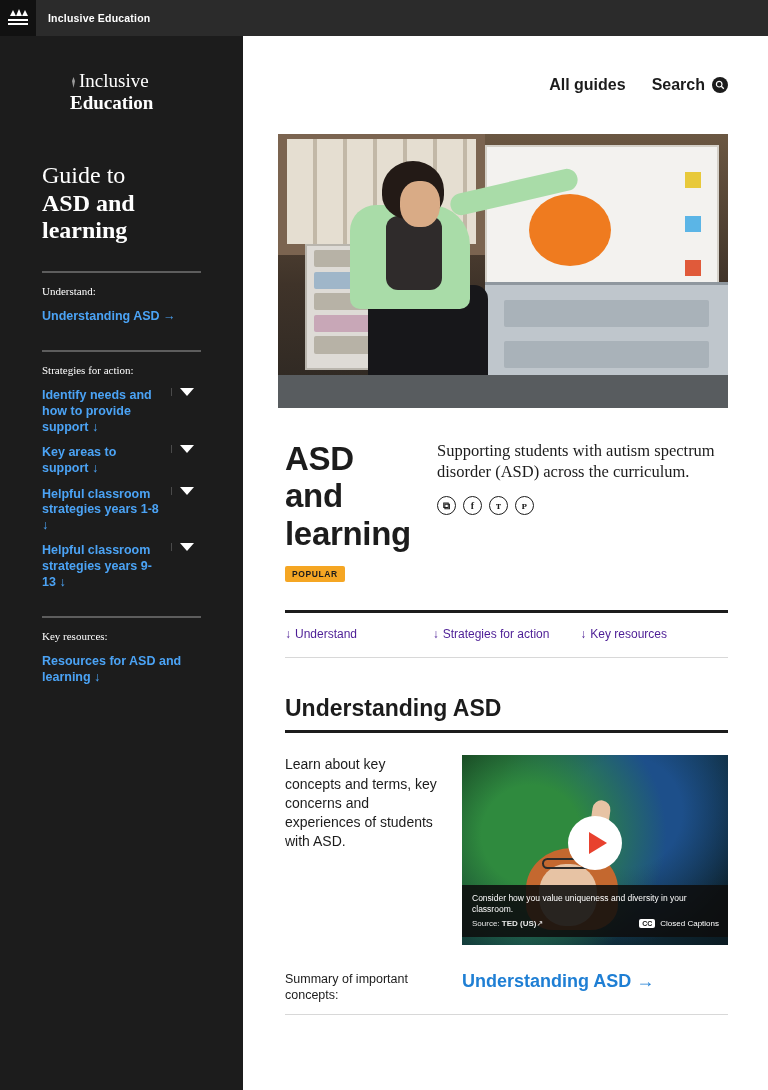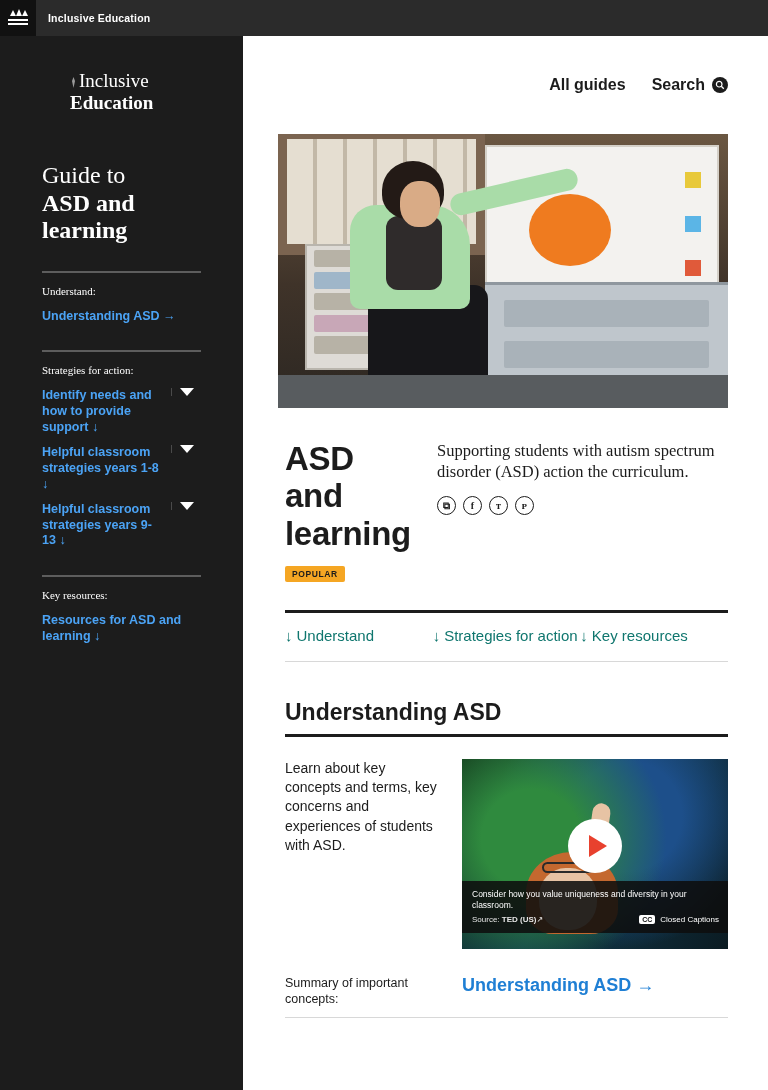--- a/index.html
+++ b/index.html
@@ -417,6 +417,12 @@
 
     <div class="nav-row">
       <a class="nav-link" href="#">Identify needs and how to provide support ↓</a>
+      <span class="nav-caret">
+          <span class="caret-down"></span>
+        </span>
+    </div>
+    <div class="nav-row">
+      <a class="nav-link" href="#">Key areas to support ↓</a>
       <span class="nav-caret">
           <span class="caret-down"></span>
         </span>

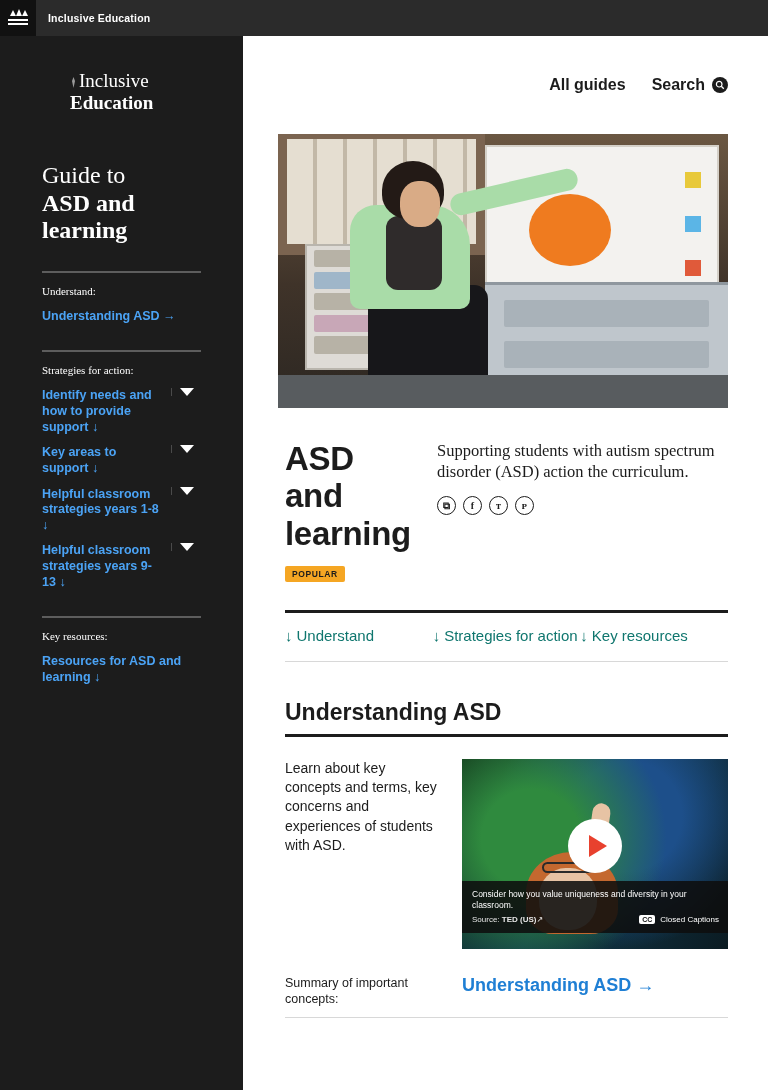--- a/index.html
+++ b/index.html
@@ -500,7 +500,7 @@
         <span class="badge">POPULAR</span>
       </div>
       <div>
-        <p class="standfirst">Supporting students with autism spectrum disorder (ASD) action the curriculum.</p>
+        <p class="standfirst">Supporting students with autism spectrum disorder (ASD) across the curriculum.</p>
         <div class="share-row">
           <span class="share-btn">⧉</span>
           <span class="share-btn">f</span>

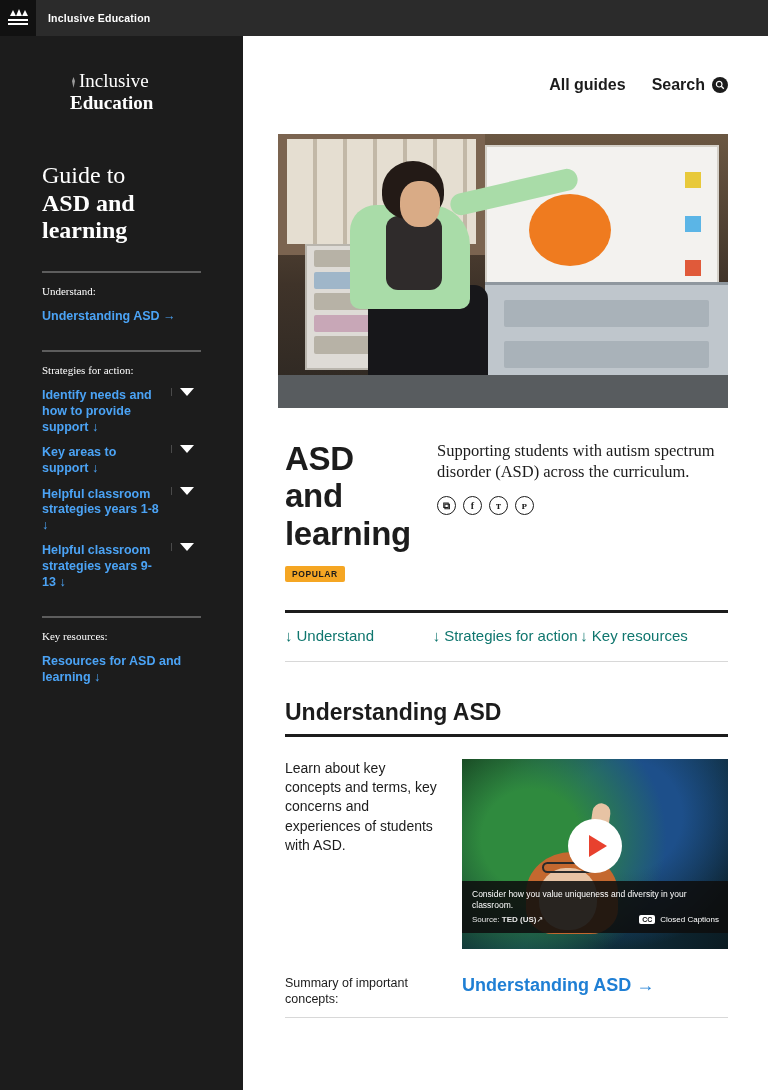--- a/index.html
+++ b/index.html
@@ -261,8 +261,8 @@
     display: flex;
   }
   .jump-link {
-    color: #0f766e;
-    font-size: 15px;
+    color: #4c1d95;
+    font-size: 12px;
     text-decoration: none;
     flex: 1;
     line-height: 1.2;

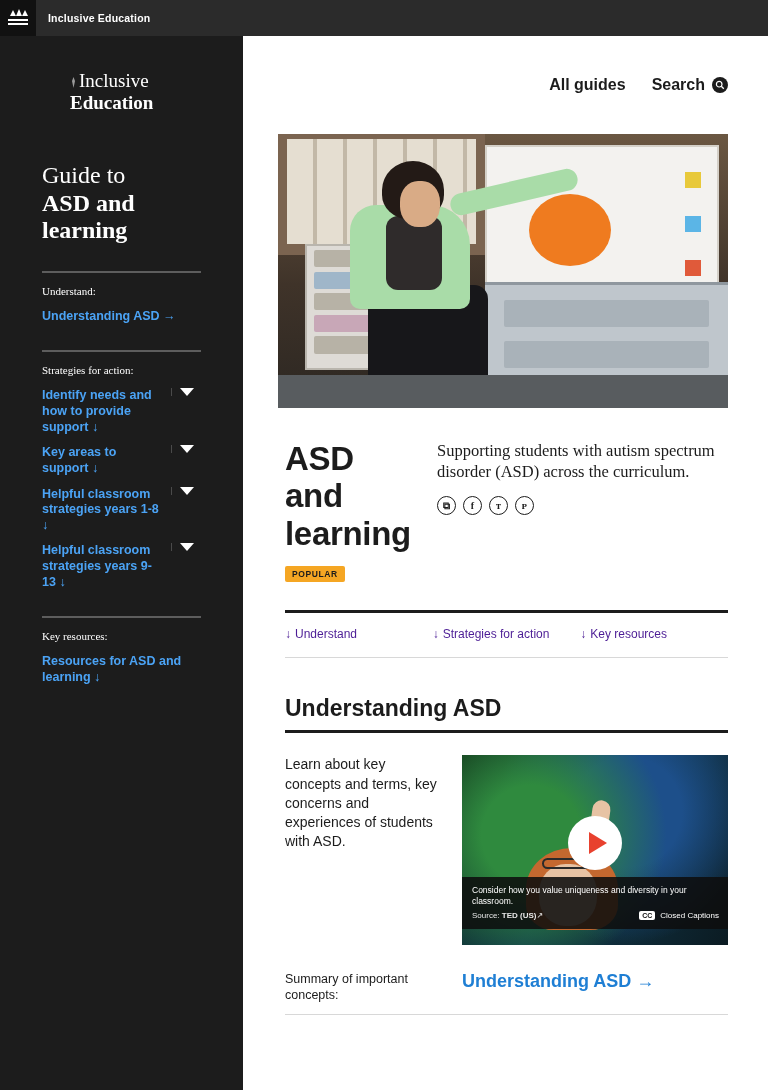--- a/index.html
+++ b/index.html
@@ -334,7 +334,7 @@
     margin-left: 5px;
   }
   .video .caption-strip {
-    position: absolute; left: 0; right: 0; bottom: 16px;
+    position: absolute; left: 0; right: 0; bottom: 8px;
     background: rgba(14,14,14,0.88);
     padding: 8px 10px 9px 10px;
     color: #ffffff;

